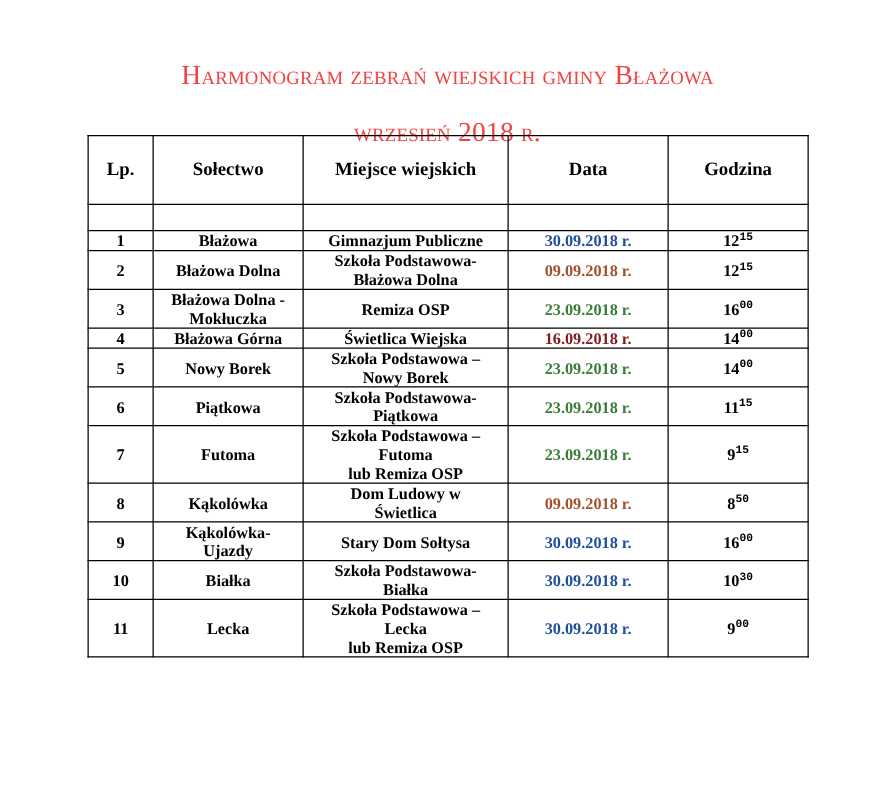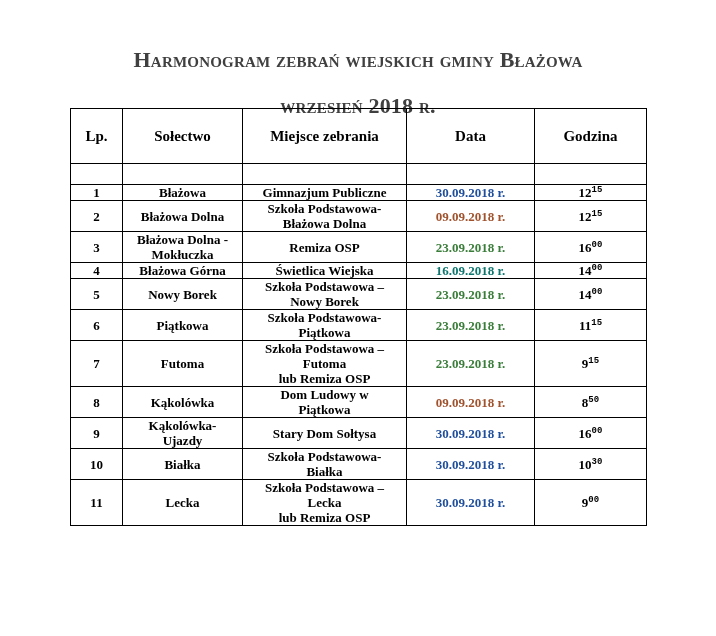--- a/index.html
+++ b/index.html
@@ -28,11 +28,11 @@
   }
   .title-line {
     font-family: "Liberation Serif", serif;
-    font-weight: bold;
+    font-weight: normal;
     font-size: 21px;
     letter-spacing: 0.2px;
     line-height: 28px;
-    color: #404040;
+    color: #ef4444;
   }
   
   .title-line.one {

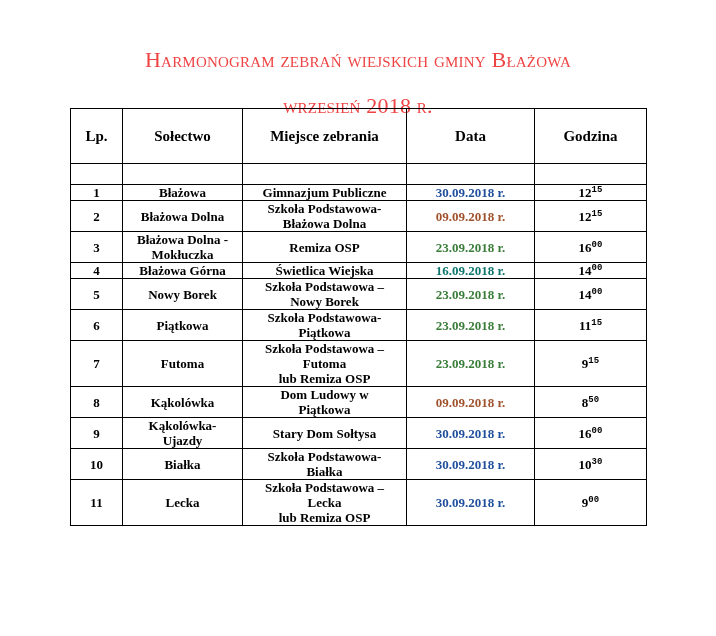--- a/index.html
+++ b/index.html
@@ -117,7 +117,7 @@
         <tr>
           <th>Lp.</th>
           <th>Sołectwo</th>
-          <th>Miejsce zebrania</th>
+          <th>Miejsce wiejskich</th>
           <th>Data</th>
           <th>Godzina</th>
         </tr>

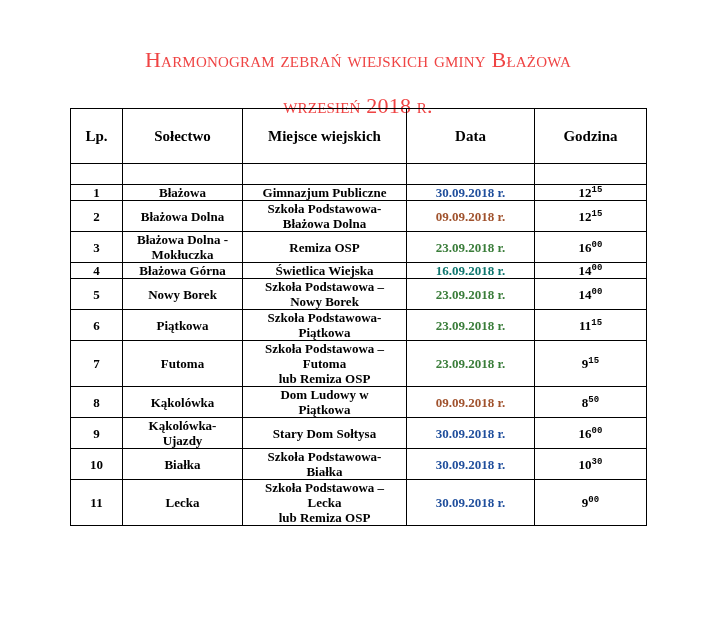--- a/index.html
+++ b/index.html
@@ -157,7 +157,7 @@
             <td class="row-cell-lp">4</td>
             <td class="multi">Błażowa Górna</td>
             <td class="multi">Świetlica Wiejska</td>
-            <td style="color: #0f766e;">16.09.2018 r.</td>
+            <td style="color: #7f1d1d;">16.09.2018 r.</td>
             <td class="time"><span>14</span><sup>00</sup></td>
           </tr>
           <tr>

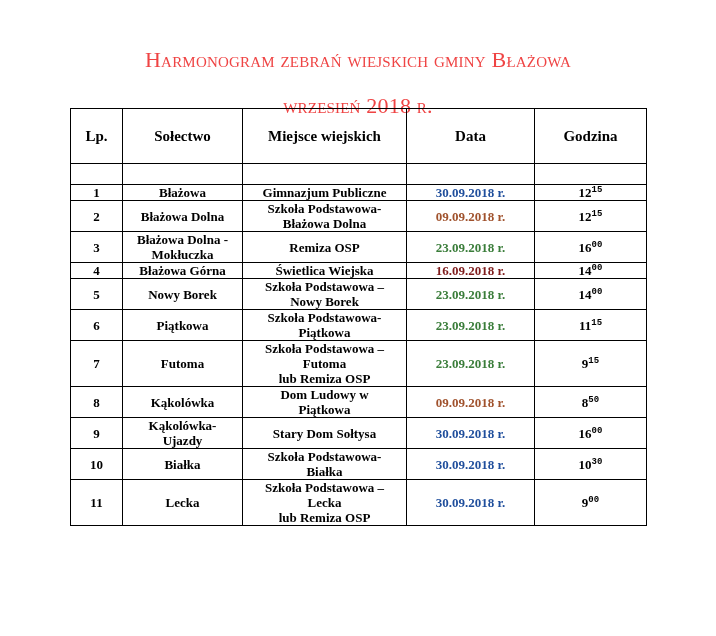--- a/index.html
+++ b/index.html
@@ -189,7 +189,7 @@
             <td class="row-cell-lp">8</td>
             <td class="multi">Kąkolówka</td>
             <td class="multi">Dom Ludowy w
-Piątkowa</td>
+Świetlica</td>
             <td style="color: rgb(160, 82, 45);">09.09.2018 r.</td>
             <td class="time"><span>8</span><sup>50</sup></td>
           </tr>

